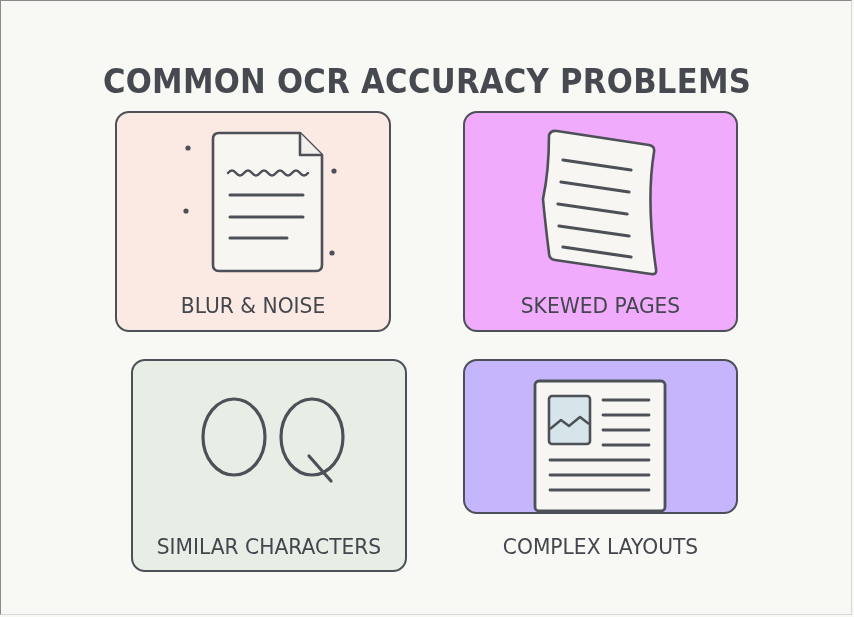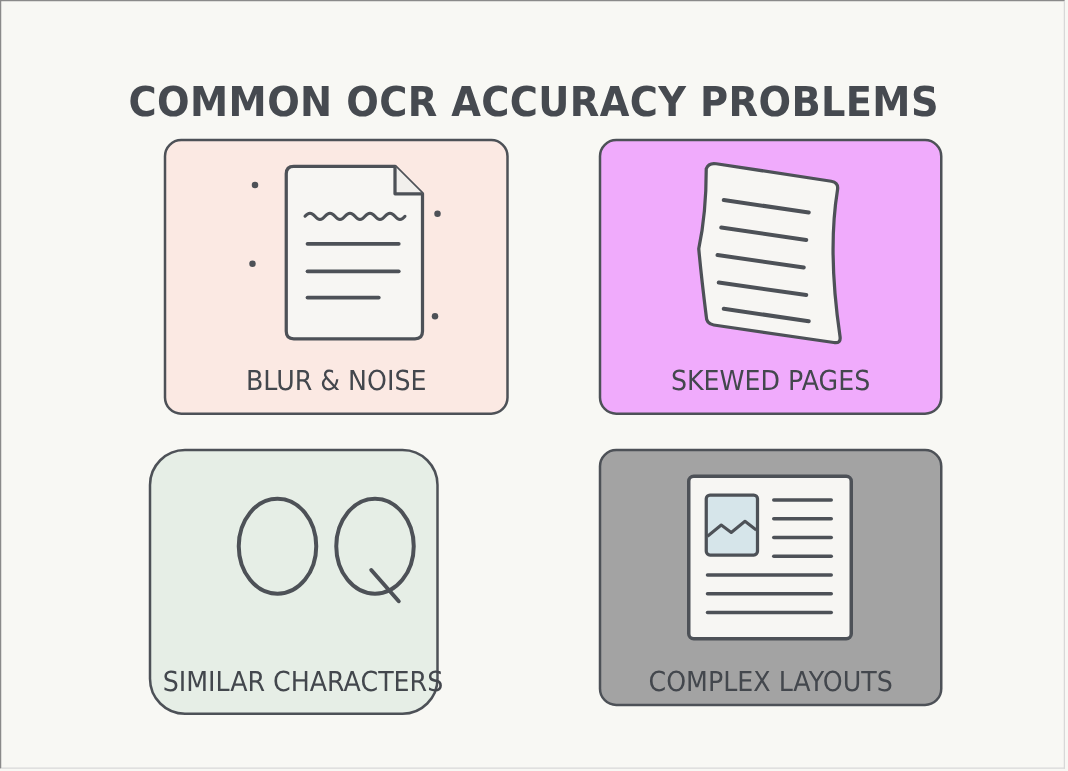--- a/index.html
+++ b/index.html
@@ -28,7 +28,6 @@
     border: 2.5px solid #4d5157;
     border-radius: 14px;
     box-sizing: border-box;
-    margin-left: 16px;
   }
   .card .label {
     position: absolute; left: 0; right: 0;

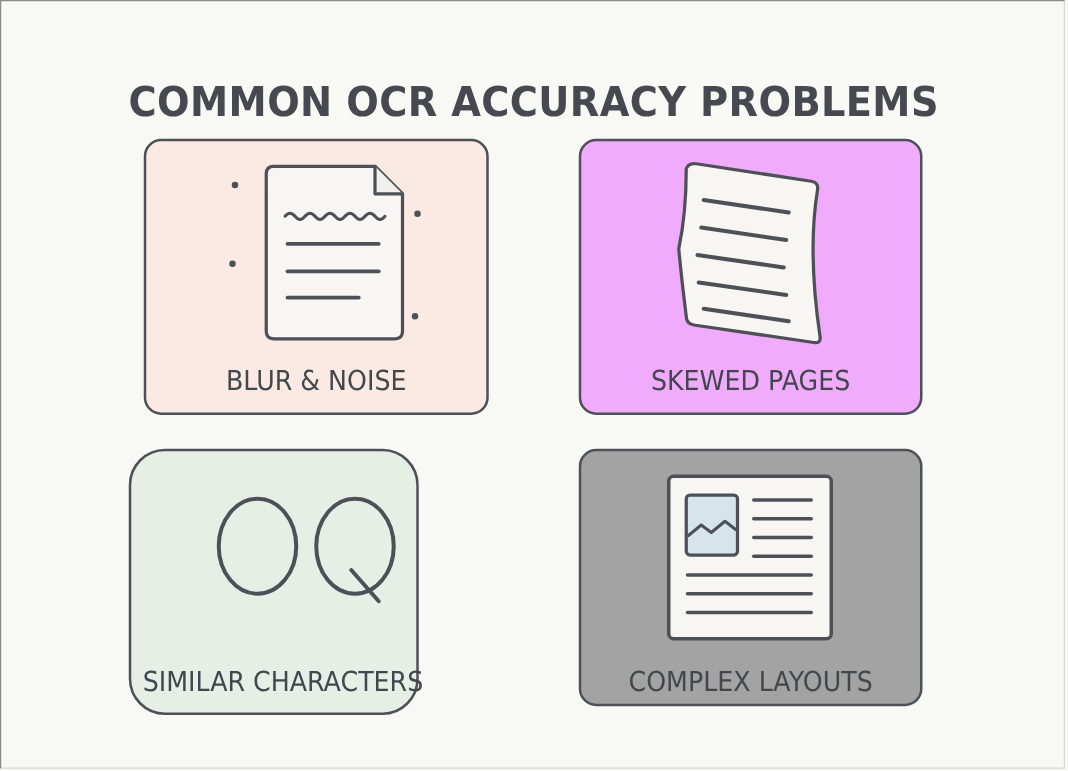--- a/index.html
+++ b/index.html
@@ -40,7 +40,7 @@
   .card svg { position: absolute; }
   #c1 { left: 115px; top: 111px; width: 276px; height: 221px; background: #fbe9e3; }
   #c2 { left: 463px; top: 111px; width: 275px; height: 221px; background: #f0abfc; }
-  #c3 { left: 103px; top: 359px; width: 232px; height: 213px; background: #e6eee6; border-radius: 29px; }
+  #c3 { left: 131px; top: 359px; width: 276px; height: 213px; background: #e6eee6; }
   #c4 { left: 463px; top: 359px; width: 275px; height: 206px; background: #a3a3a3; }
   #c1 .label, #c2 .label { top: 180px; }
   #c3 .label, #c4 .label { top: 173px; }

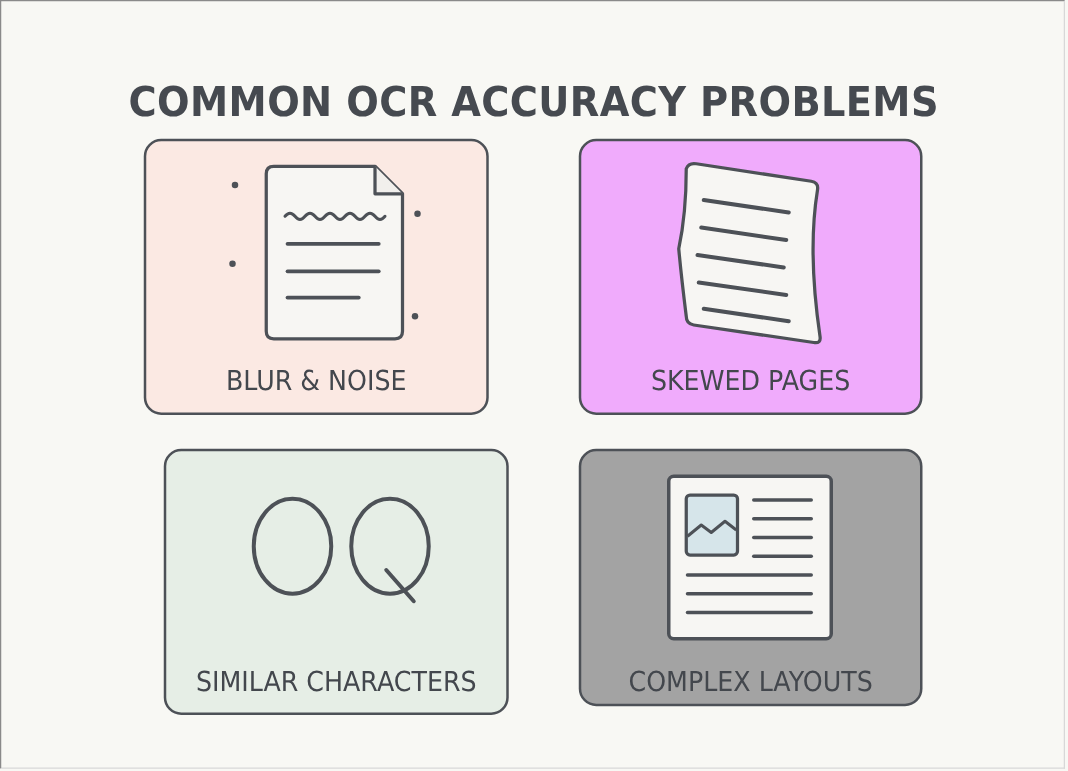--- a/index.html
+++ b/index.html
@@ -41,7 +41,7 @@
   #c1 { left: 115px; top: 111px; width: 276px; height: 221px; background: #fbe9e3; }
   #c2 { left: 463px; top: 111px; width: 275px; height: 221px; background: #f0abfc; }
   #c3 { left: 131px; top: 359px; width: 276px; height: 213px; background: #e6eee6; }
-  #c4 { left: 463px; top: 359px; width: 275px; height: 206px; background: #a3a3a3; }
+  #c4 { left: 463px; top: 359px; width: 275px; height: 155px; background: #c4b5fd; }
   #c1 .label, #c2 .label { top: 180px; }
   #c3 .label, #c4 .label { top: 173px; }
 </style>

